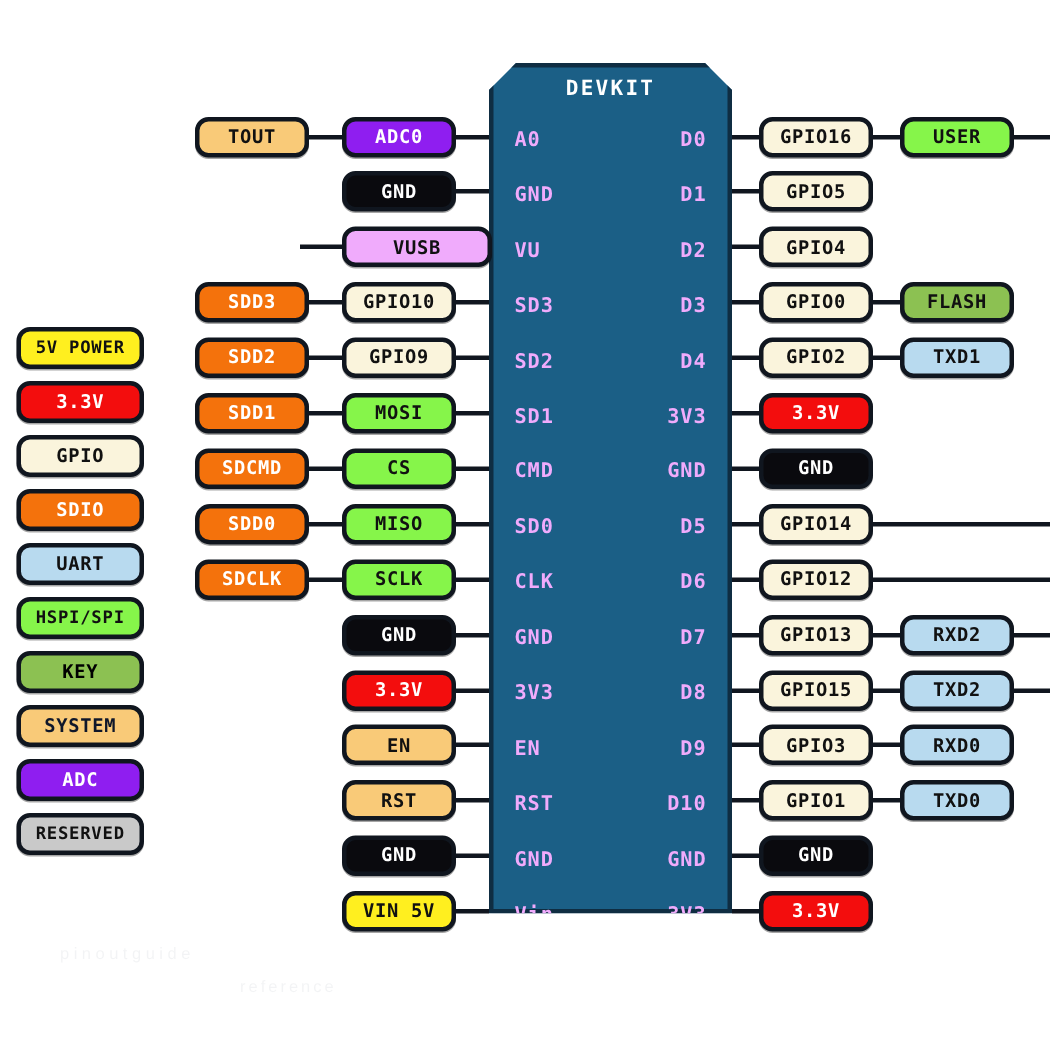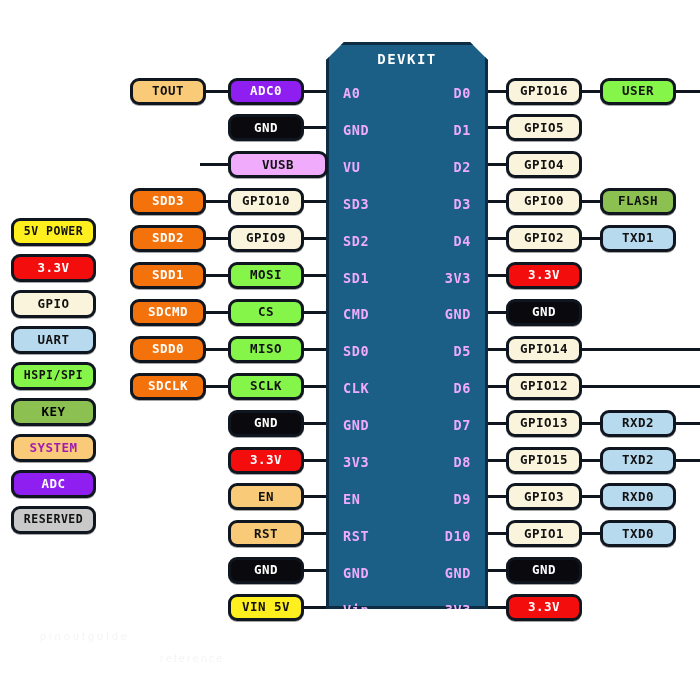--- a/index.html
+++ b/index.html
@@ -203,6 +203,9 @@
         <div class="box" style="background: rgb(250, 244, 220); color: rgb(17, 17, 17);">GPIO</div>
       </div>
       <div class="legend-item">
+        <div class="box" style="background: rgb(244, 114, 12); color: rgb(255, 255, 255);">SDIO</div>
+      </div>
+      <div class="legend-item">
         <div class="box" style="background: rgb(184, 218, 239); color: rgb(17, 17, 17);">UART</div>
       </div>
       <div class="legend-item">

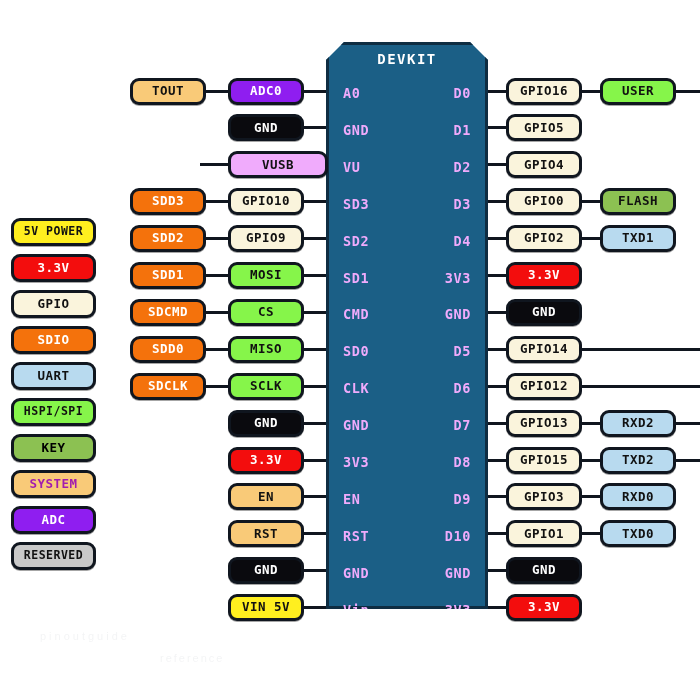--- a/index.html
+++ b/index.html
@@ -215,7 +215,7 @@
         <div class="box" style="background: rgb(140, 193, 82); color: #000000;">KEY</div>
       </div>
       <div class="legend-item">
-        <div class="box" style="background: rgb(249, 202, 120); color: #a21caf;">SYSTEM</div>
+        <div class="box" style="background: rgb(249, 202, 120); color: #0f172a;">SYSTEM</div>
       </div>
       <div class="legend-item">
         <div class="box" style="background: rgb(143, 30, 240); color: rgb(255, 255, 255);">ADC</div>

